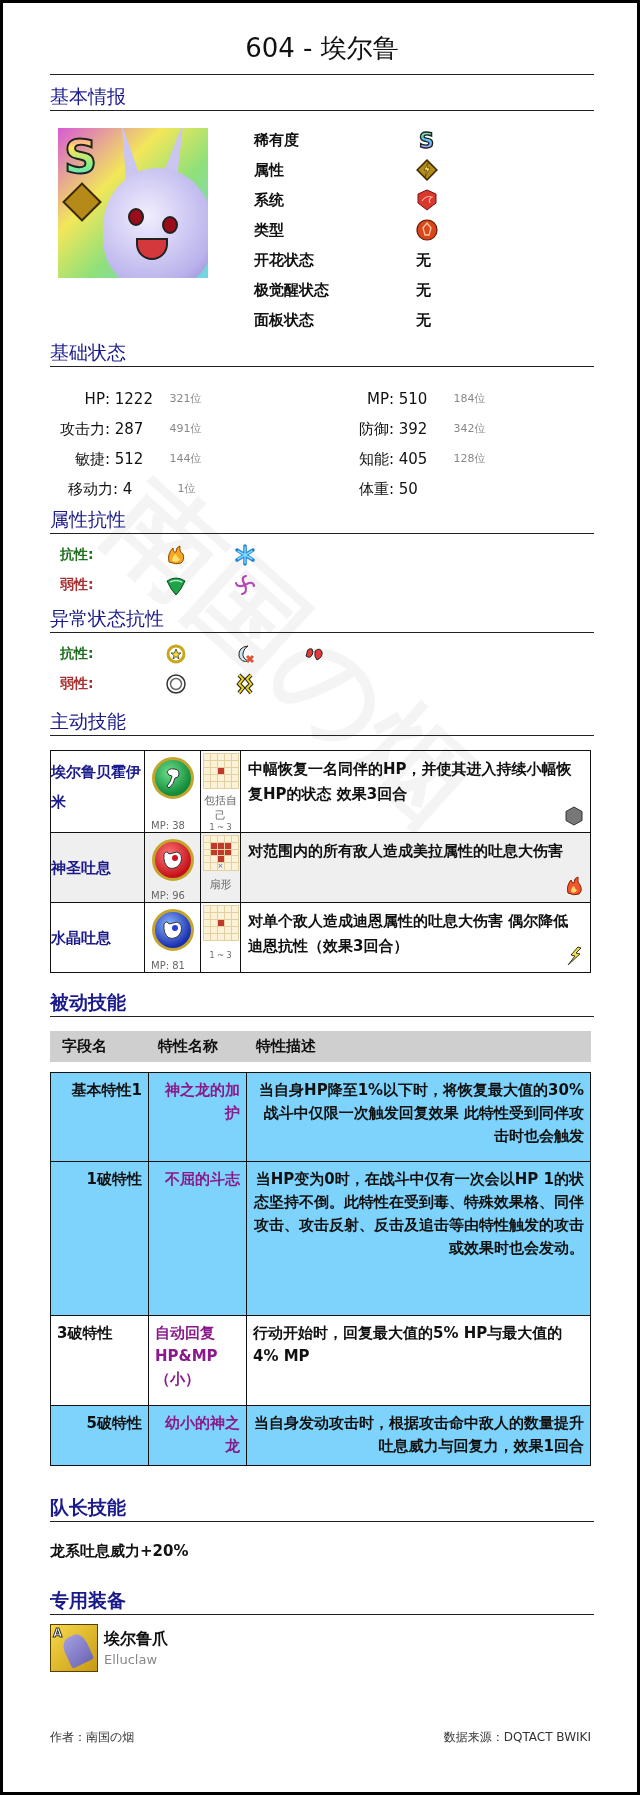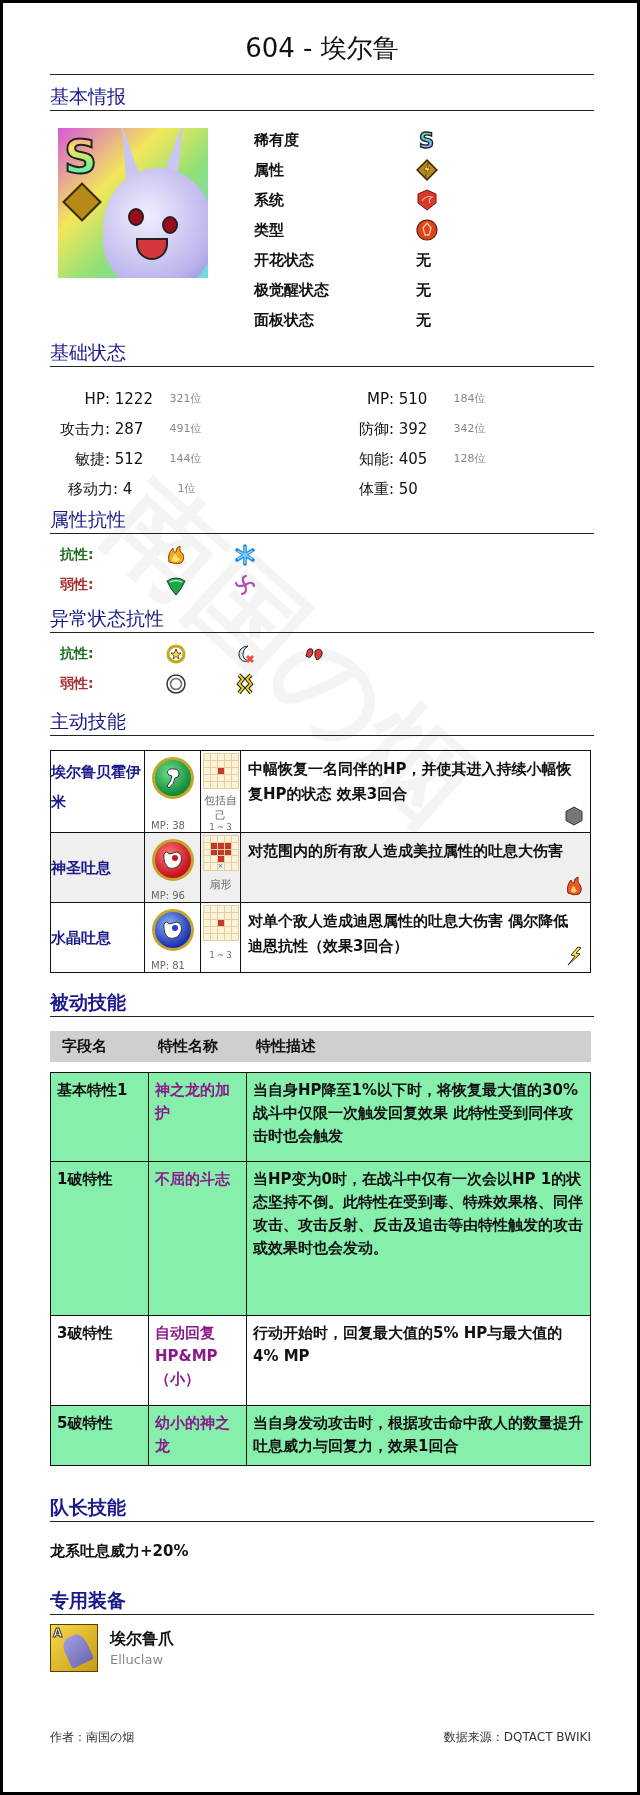--- a/index.html
+++ b/index.html
@@ -82,7 +82,7 @@
   .passive-head span { display:inline-block; }
   .passive { width: 541px; margin-top: 10px; }
   .passive td { border: 1.5px solid #111; vertical-align: top; font-size: 15px; font-weight: bold; line-height: 23px; padding: 6px 6px; }
-  .passive tr.alt td { background: #86efac; }
+  .passive tr.alt td { background: #7dd3fc; text-align: right; }
   .p-field { width: 98px; }
   .p-name { width: 98px; color: #8a1a8a; }
 

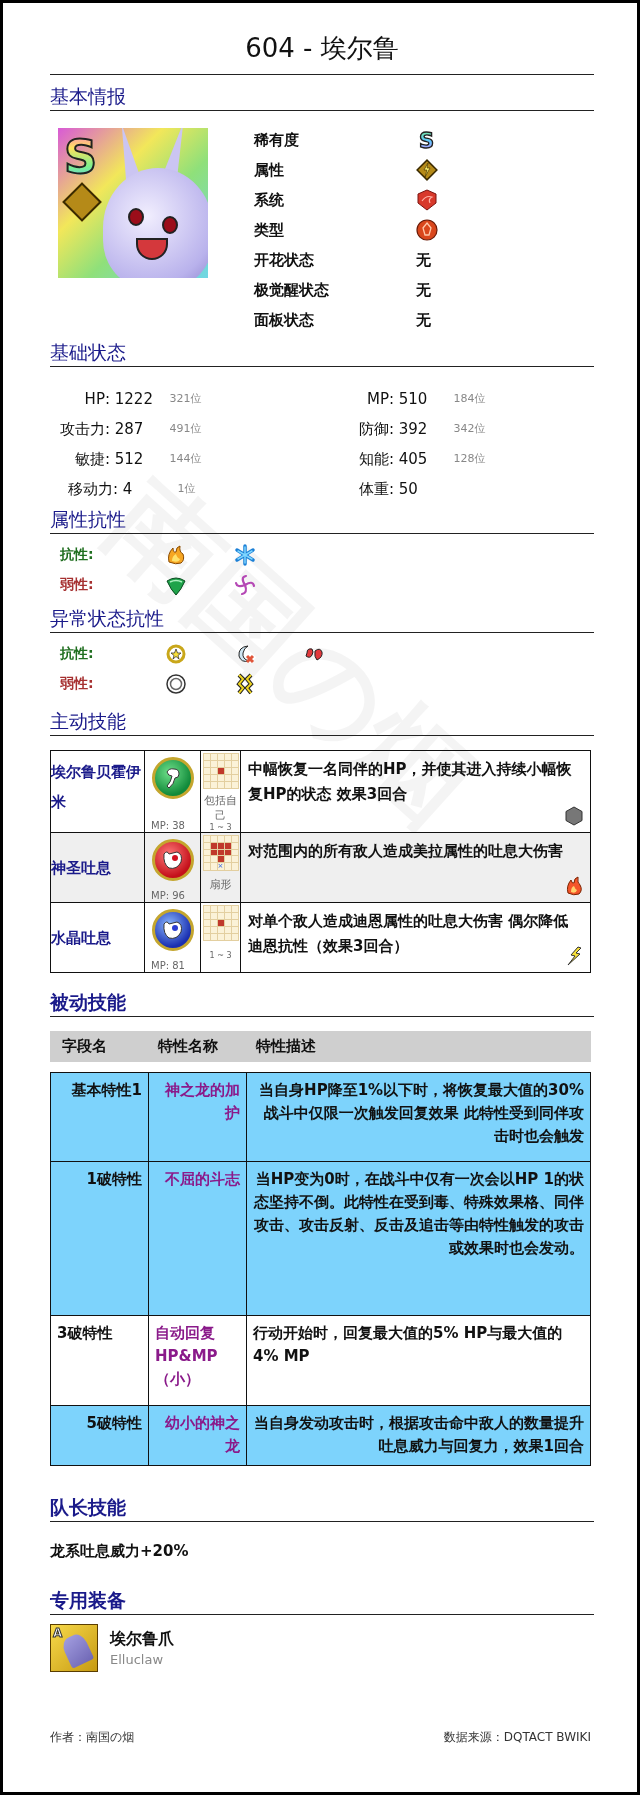--- a/index.html
+++ b/index.html
@@ -91,7 +91,7 @@
   .equip-icon { width: 48px; height: 48px; background: linear-gradient(135deg,#f8d94a,#c69a12); border: 1.5px solid #5a3d00; position:relative; margin-left: 0; }
   .equip-icon .tag { position:absolute; left:2px; top:1px; font-size:12px; font-weight:bold; color:#fff; -webkit-text-stroke:1px #333; }
   .equip-icon .claw { position:absolute; left:14px; top:10px; width:24px; height:30px; background: linear-gradient(160deg,#a39ee0,#6f67b5); border-radius: 40% 40% 10% 10%; transform: rotate(-25deg); }
-  .equip-text { margin-left: 12px; }
+  .equip-text { margin-left: 6px; }
   .equip-name { font-size: 16px; font-weight: bold; }
   .equip-sub { font-size: 13px; color: #888; margin-top: 2px; }
 

